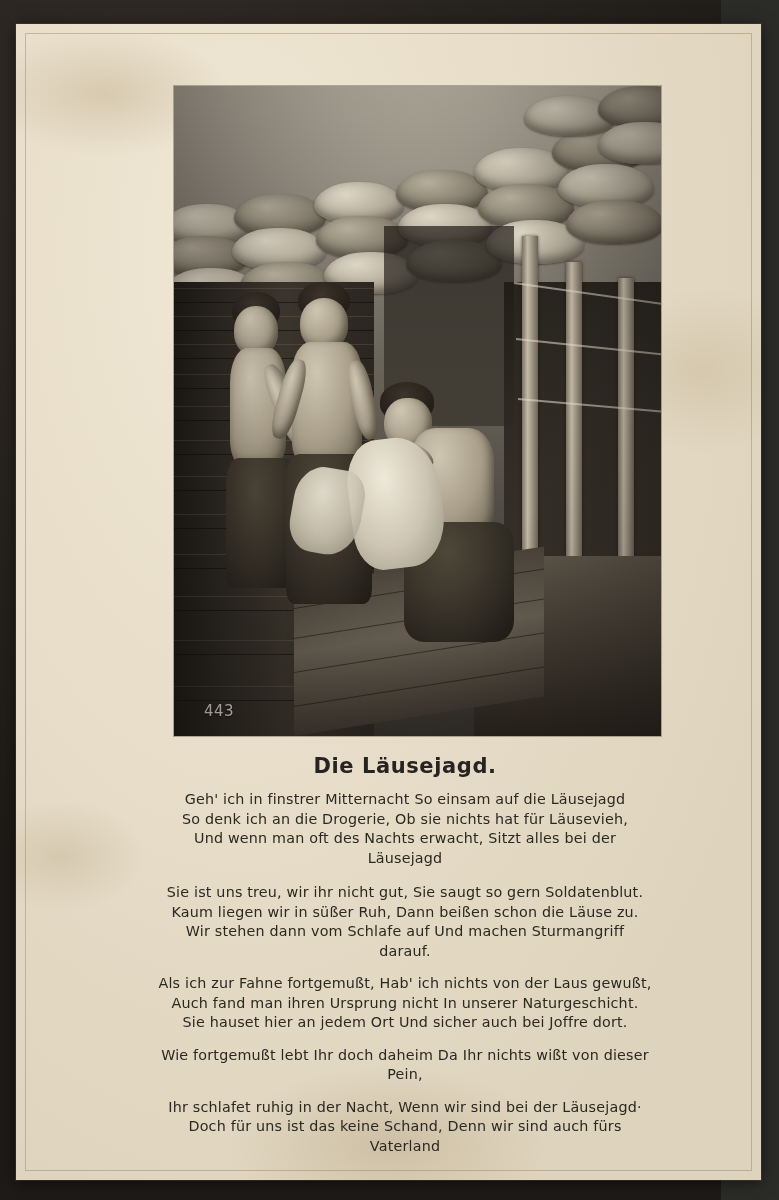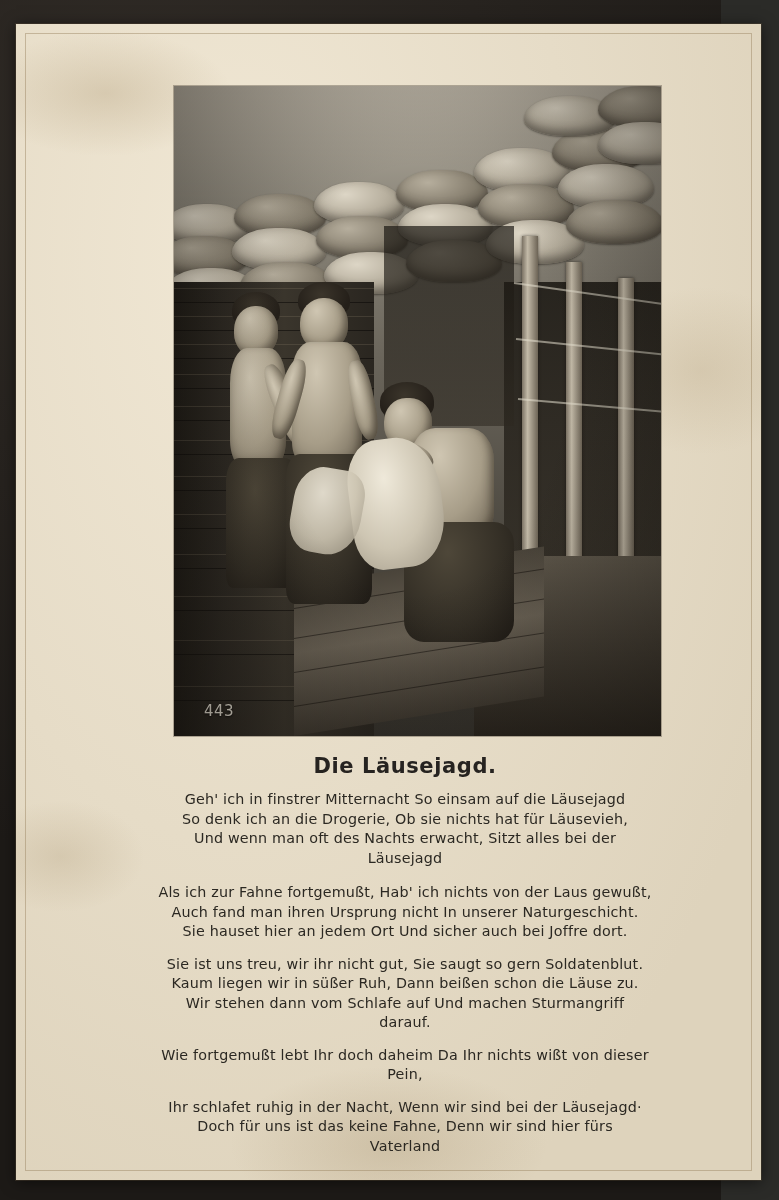--- a/index.html
+++ b/index.html
@@ -328,13 +328,13 @@
 So denk ich an die Drogerie,  Ob sie nichts hat für Läusevieh,
 Und wenn man oft des Nachts erwacht,  Sitzt alles bei der
 Läusejagd</p>
-      <p class="stanza">Als ich zur Fahne fortgemußt, Hab' ich nichts von der Laus gewußt,
-Auch fand man ihren Ursprung nicht  In unserer Naturgeschicht.
-Sie hauset hier an jedem Ort  Und sicher auch bei Joffre dort.</p>
       <p class="stanza">Sie ist uns treu, wir ihr nicht gut,  Sie saugt so gern Soldatenblut.
 Kaum liegen wir in süßer Ruh,  Dann beißen schon die Läuse zu.
 Wir stehen dann vom Schlafe auf  Und machen Sturmangriff
 darauf.</p>
+      <p class="stanza">Als ich zur Fahne fortgemußt, Hab' ich nichts von der Laus gewußt,
+Auch fand man ihren Ursprung nicht  In unserer Naturgeschicht.
+Sie hauset hier an jedem Ort  Und sicher auch bei Joffre dort.</p>
       <p class="stanza">Wie fortgemußt lebt Ihr doch daheim  Da Ihr nichts wißt von dieser
 Pein,</p>
       <p class="stanza">Ihr schlafet ruhig  in der Nacht,  Wenn wir sind bei der Läusejagd·

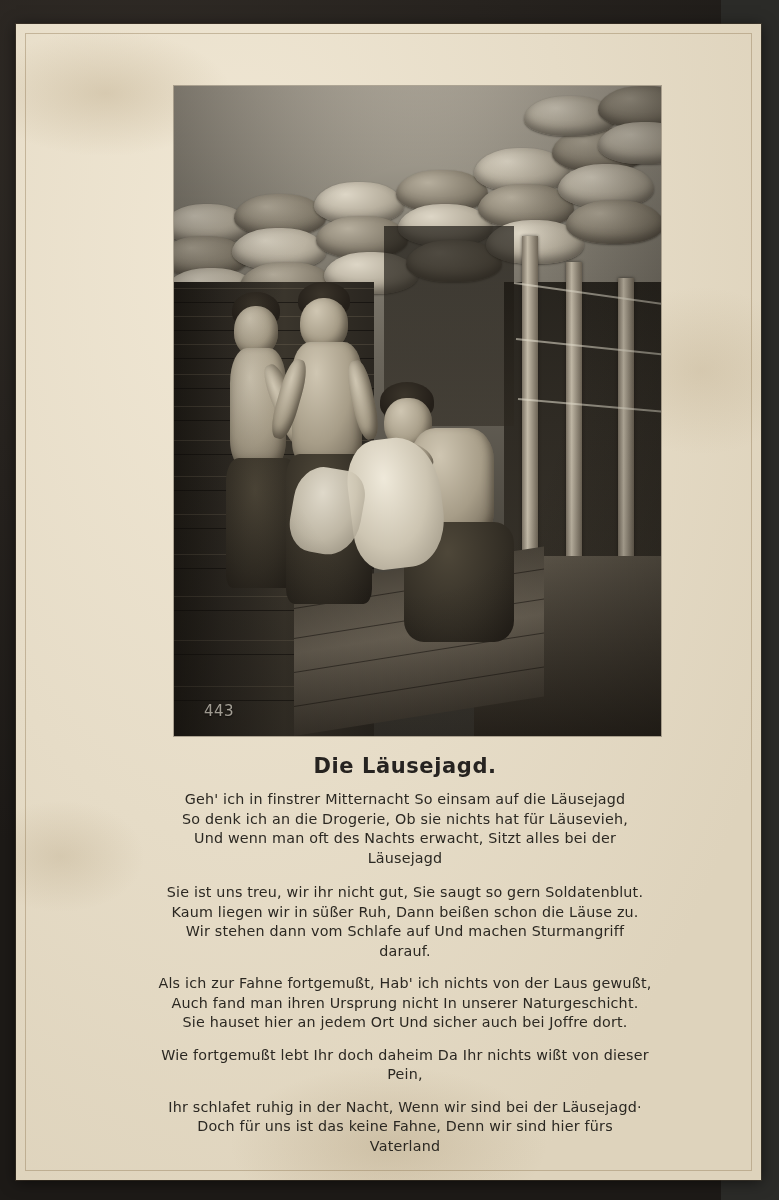--- a/index.html
+++ b/index.html
@@ -338,7 +338,7 @@
       <p class="stanza">Wie fortgemußt lebt Ihr doch daheim  Da Ihr nichts wißt von dieser
 Pein,</p>
       <p class="stanza">Ihr schlafet ruhig  in der Nacht,  Wenn wir sind bei der Läusejagd·
-Doch für uns ist das keine Fahne,  Denn wir sind hier fürs
+Doch für uns ist das keine Schand,  Denn wir sind auch fürs
 Vaterland</p>
     </div>
 

